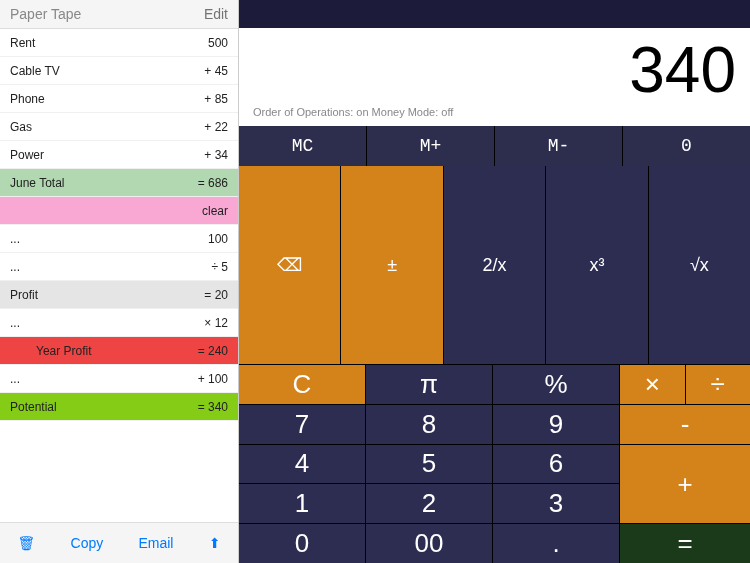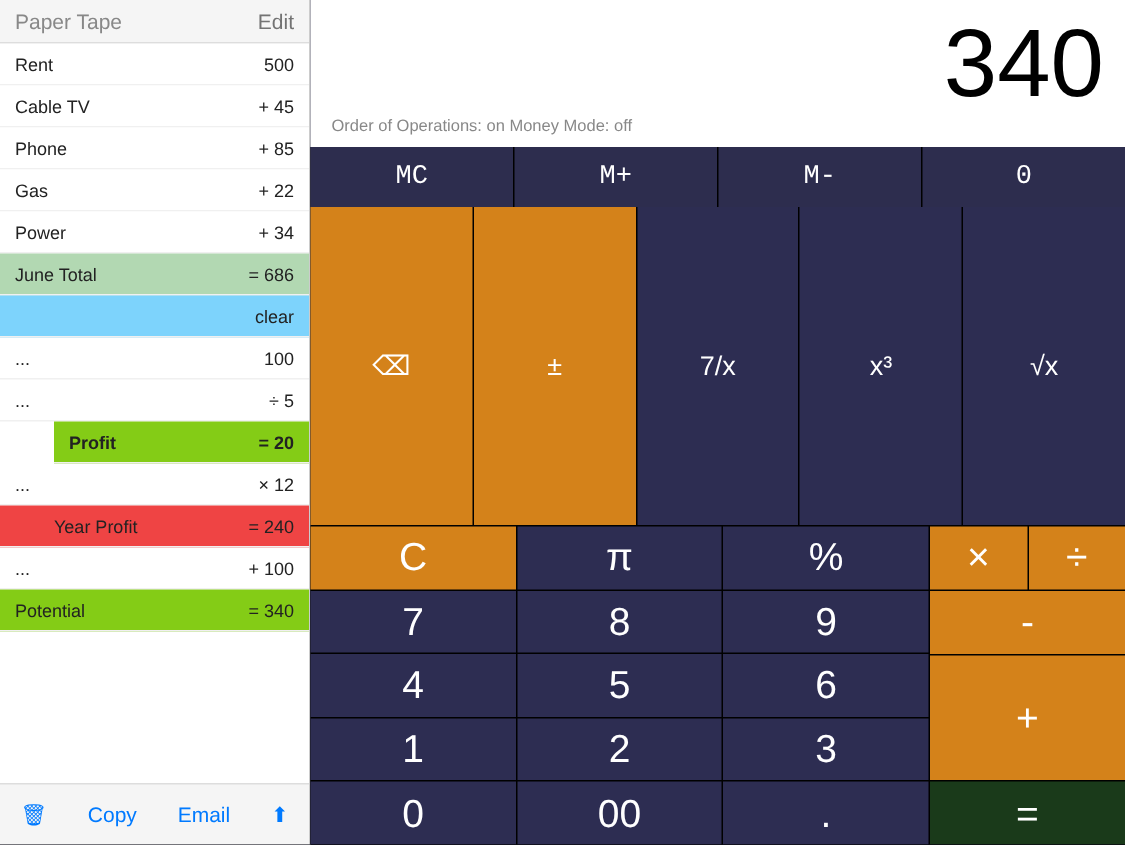--- a/index.html
+++ b/index.html
@@ -14,7 +14,7 @@
 
     
     #paper-tape {
-      width: 207px;
+      width: 239px;
       height: 563px;
       background: #fff;
       display: flex;

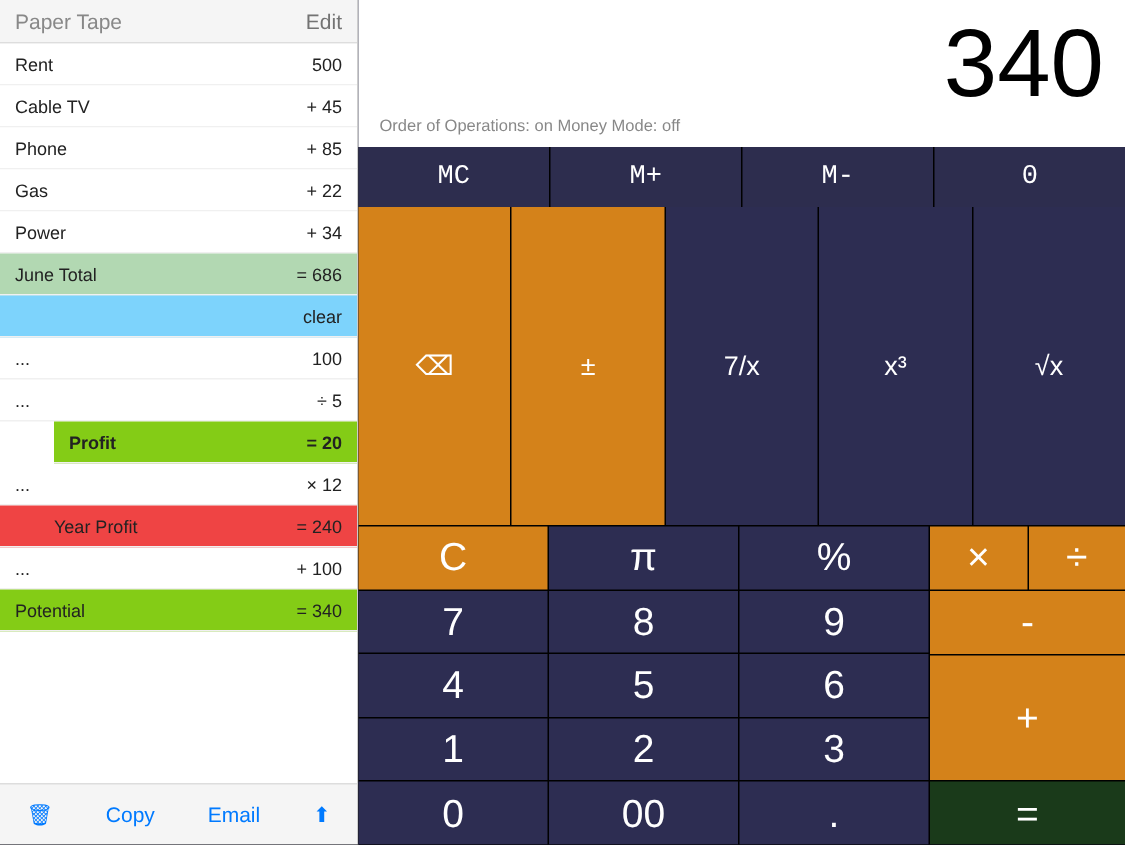--- a/index.html
+++ b/index.html
@@ -101,6 +101,7 @@
       padding: 6px 14px 4px 14px;
       display: flex;
       flex-direction: column;
+      margin-top: 28px;
     }
 
     #display-number {

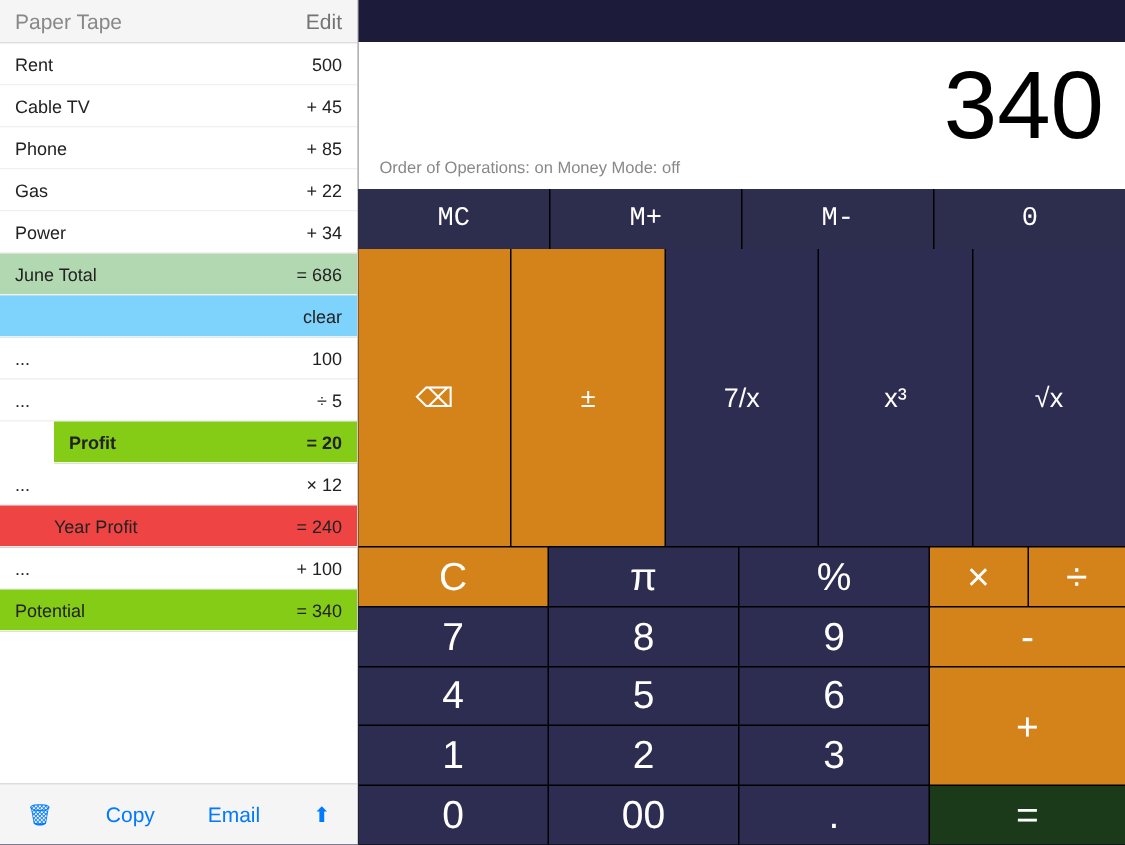--- a/index.html
+++ b/index.html
@@ -61,7 +61,7 @@
 
     .tape-row.label { background: #fff; }
     .tape-row.subtotal { background: #b2d8b2; font-weight: 500; }
-    .tape-row.clear-row { background: #7dd3fc; justify-content: flex-end; }
+    .tape-row.clear-row { background: #f9a8d4; justify-content: flex-end; }
     .tape-row.profit-row { background: #84cc16; font-weight: 700; margin-left: 36px; }
     .tape-row.yearpro-row { background: #ef4444; font-weight: 500; padding-left: 36px; }
     .tape-row.potential-row { background: #84cc16; font-weight: 400; }

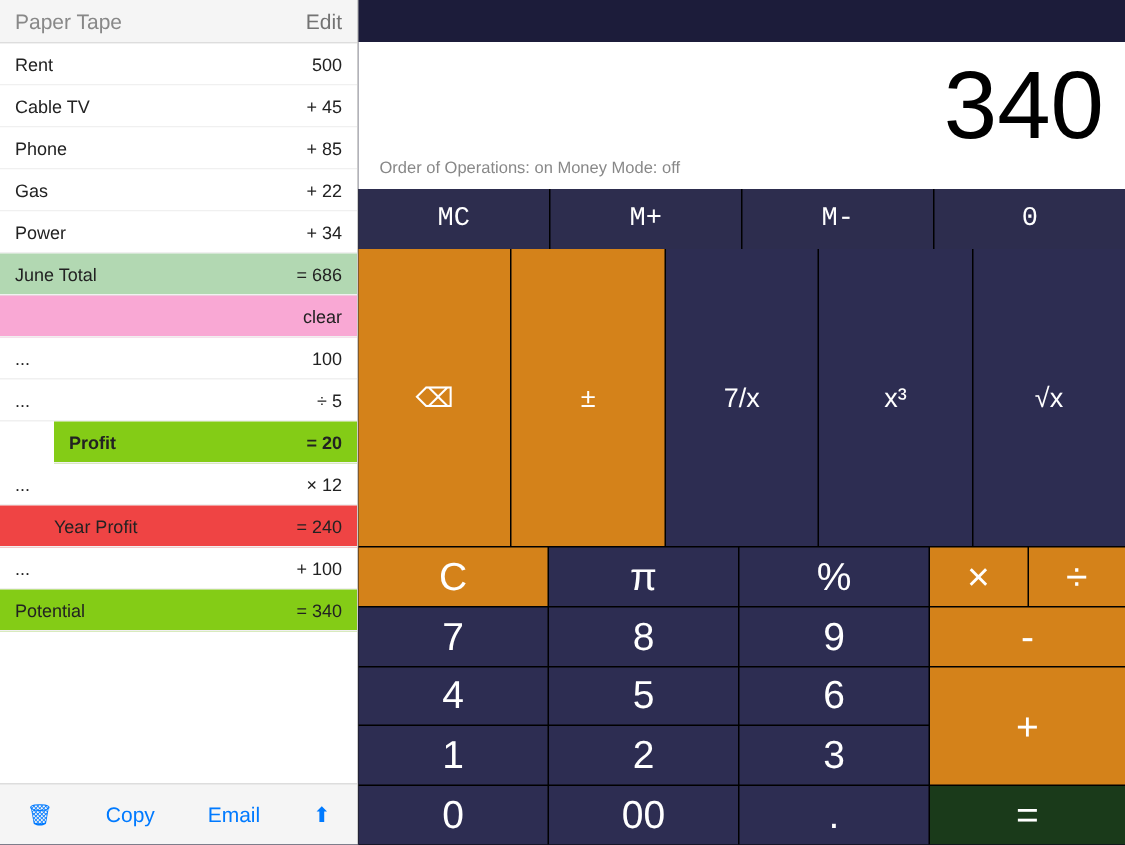--- a/index.html
+++ b/index.html
@@ -313,7 +313,7 @@
     <div class="calc-row">
       <div class="calc-btn orange small-text">⌫</div>
       <div class="calc-btn orange small-text">±</div>
-      <div class="calc-btn small-text">7/x</div>
+      <div class="calc-btn small-text">2/x</div>
       <div class="calc-btn small-text">x³</div>
       <div class="calc-btn small-text">√x</div>
     </div>

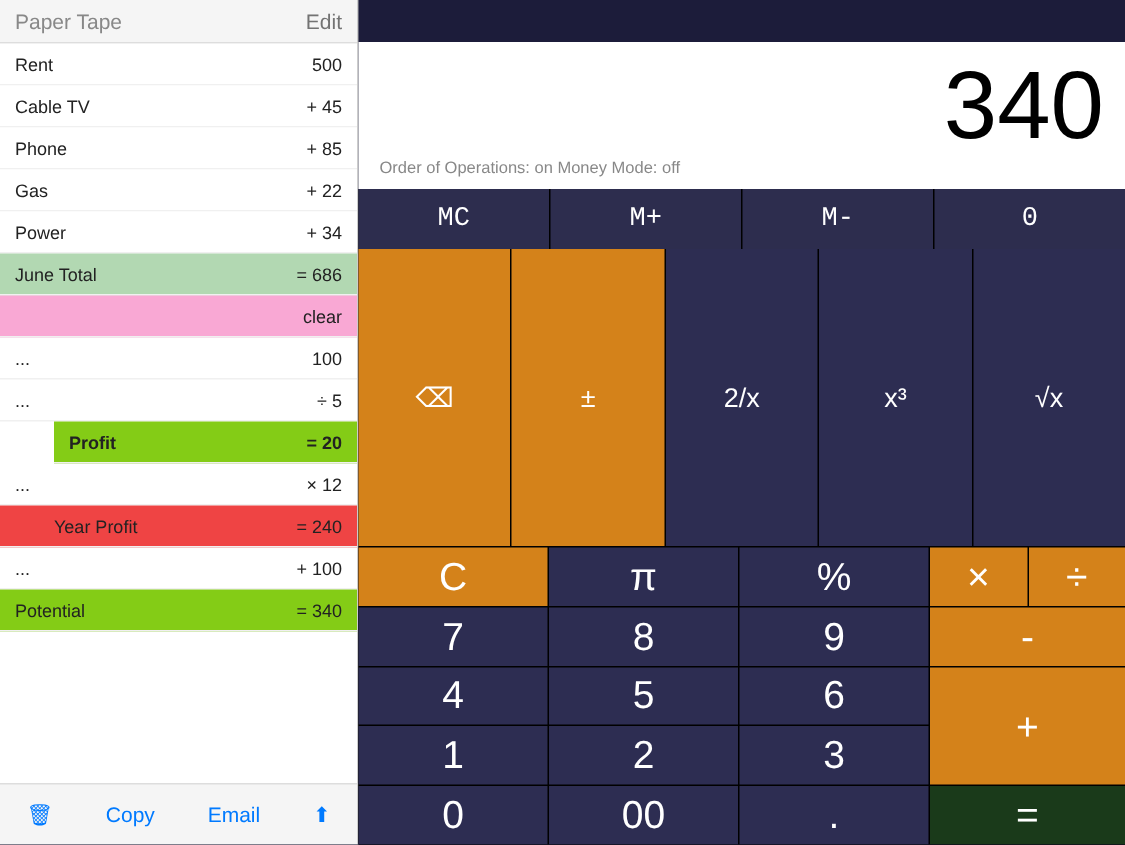--- a/index.html
+++ b/index.html
@@ -62,7 +62,7 @@
     .tape-row.label { background: #fff; }
     .tape-row.subtotal { background: #b2d8b2; font-weight: 500; }
     .tape-row.clear-row { background: #f9a8d4; justify-content: flex-end; }
-    .tape-row.profit-row { background: #84cc16; font-weight: 700; margin-left: 36px; }
+    .tape-row.profit-row { background: #e5e5e5; font-weight: 400; }
     .tape-row.yearpro-row { background: #ef4444; font-weight: 500; padding-left: 36px; }
     .tape-row.potential-row { background: #84cc16; font-weight: 400; }
     .tape-row.dots { color: #999; font-size: 12px; }

